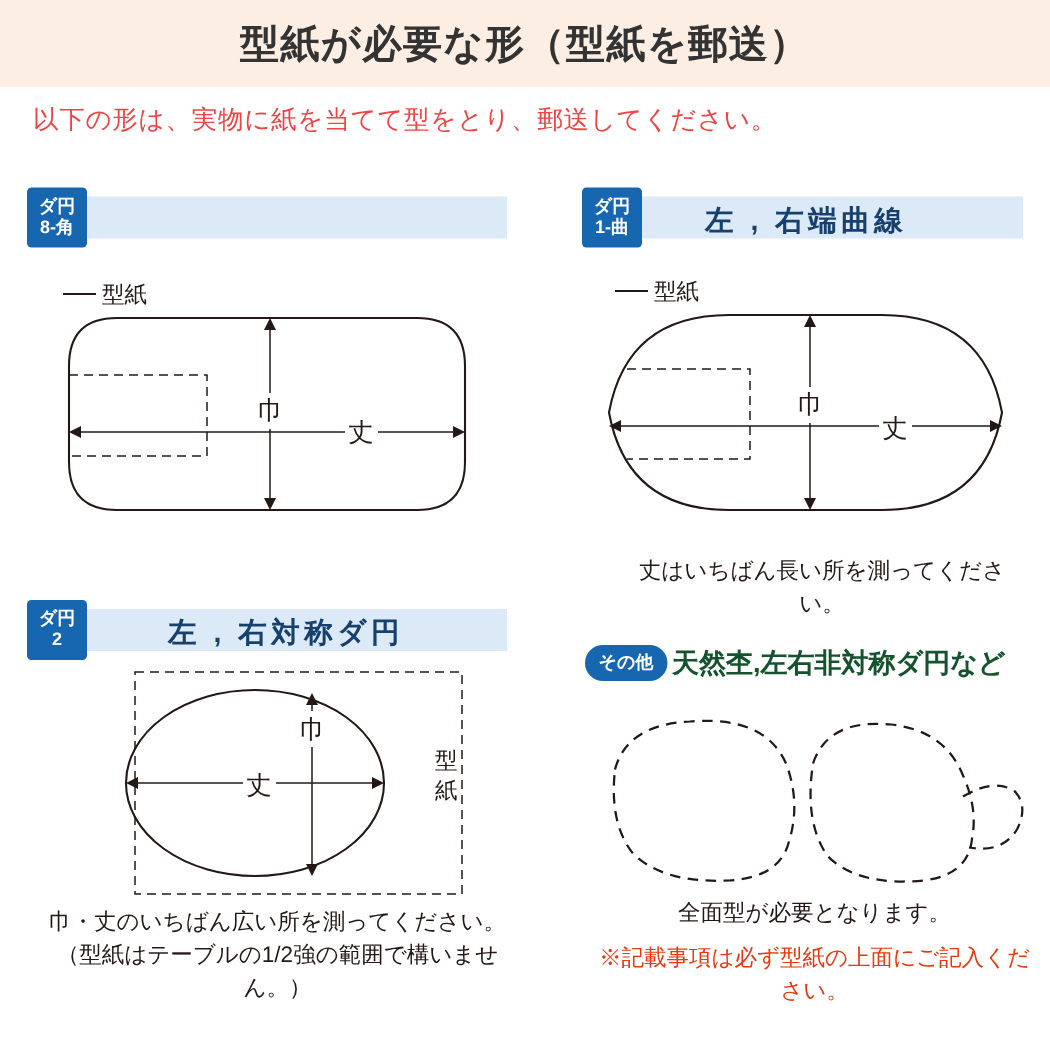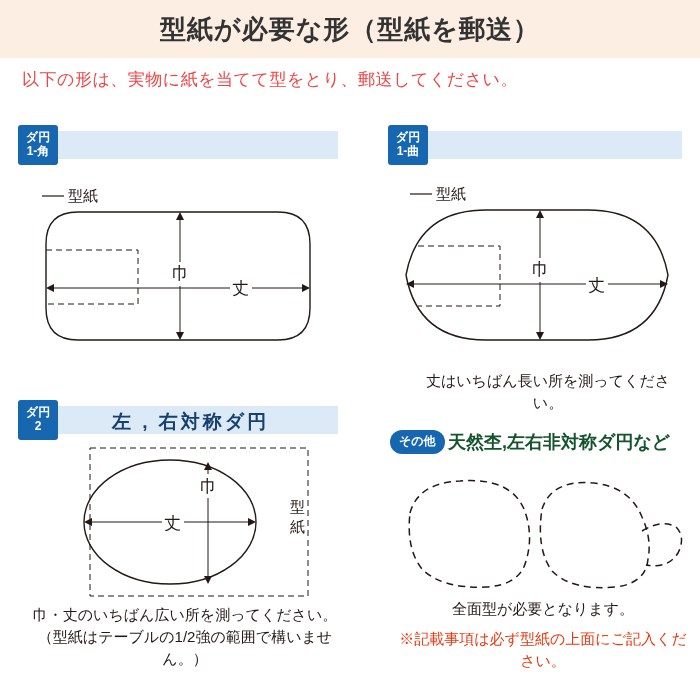--- a/index.html
+++ b/index.html
@@ -135,7 +135,7 @@
   <div class="sec-bar" style="left:58px; top:131px; width:280px;"></div>
   <div class="sec-label sq" style="left:18px; top:125px;">
     <span>ダ円</span>
-    <span>1-角</span>
+    <span>8-角</span>
   </div>
 
   <svg width="340" height="200" style="left:18px; top:180px;">

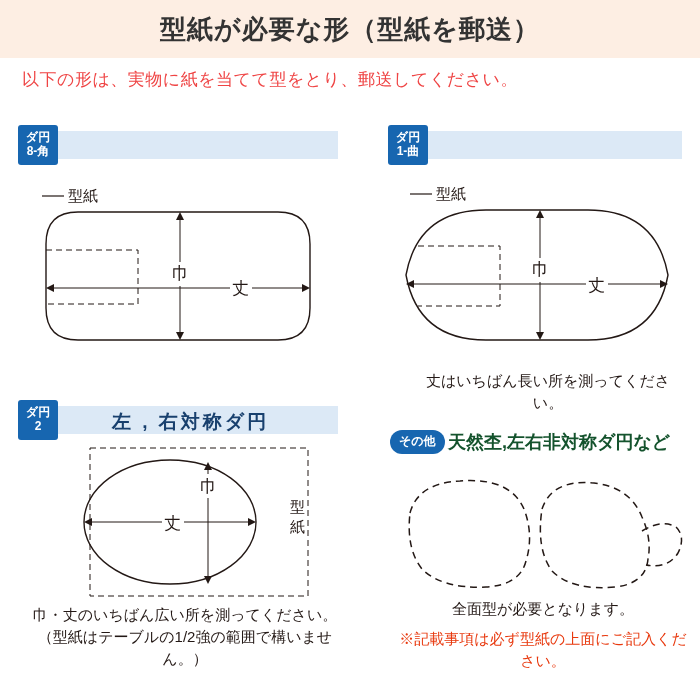--- a/index.html
+++ b/index.html
@@ -165,6 +165,7 @@
     <span>ダ円</span>
     <span>1-曲</span>
   </div>
+  <div class="sec-heading" style="left:470px; top:134px;">左 , 右端曲線</div>
 
   <svg width="310" height="200" style="left:388px; top:180px;">
 

